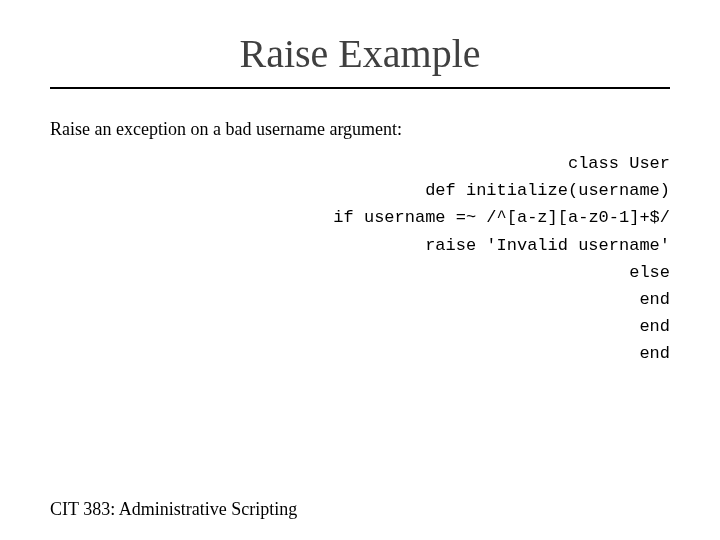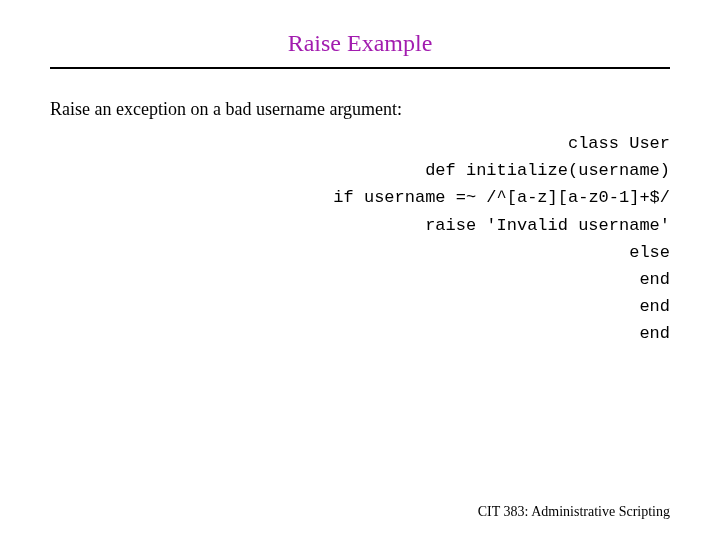--- a/index.html
+++ b/index.html
@@ -31,10 +31,10 @@
     }
 
     .slide-title {
-      font-size: 24px;
+      font-size: 40px;
       font-weight: normal;
       font-family: 'Times New Roman', Times, serif;
-      color: #a21caf;
+      color: #404040;
       margin-bottom: 10px;
     }
 

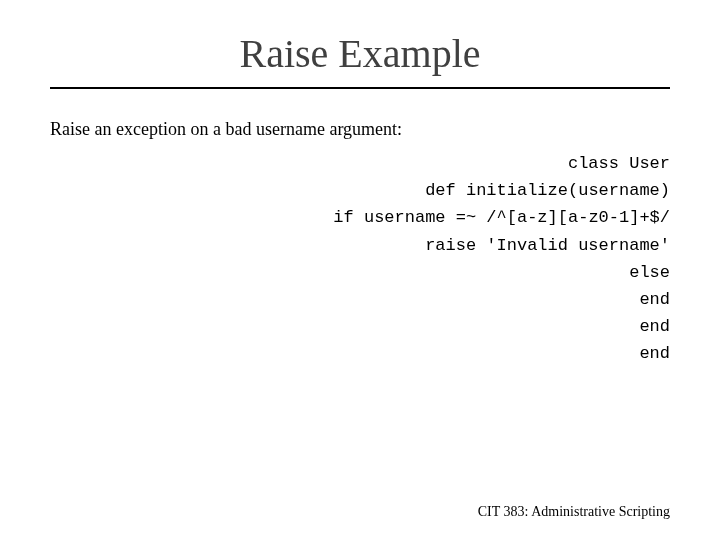--- a/index.html
+++ b/index.html
@@ -67,8 +67,8 @@
     }
 
     .footer {
-      text-align: right;
-      font-size: 14px;
+      text-align: left;
+      font-size: 18px;
       font-family: 'Times New Roman', Times, serif;
       color: #000000;
       margin-top: 15px;

